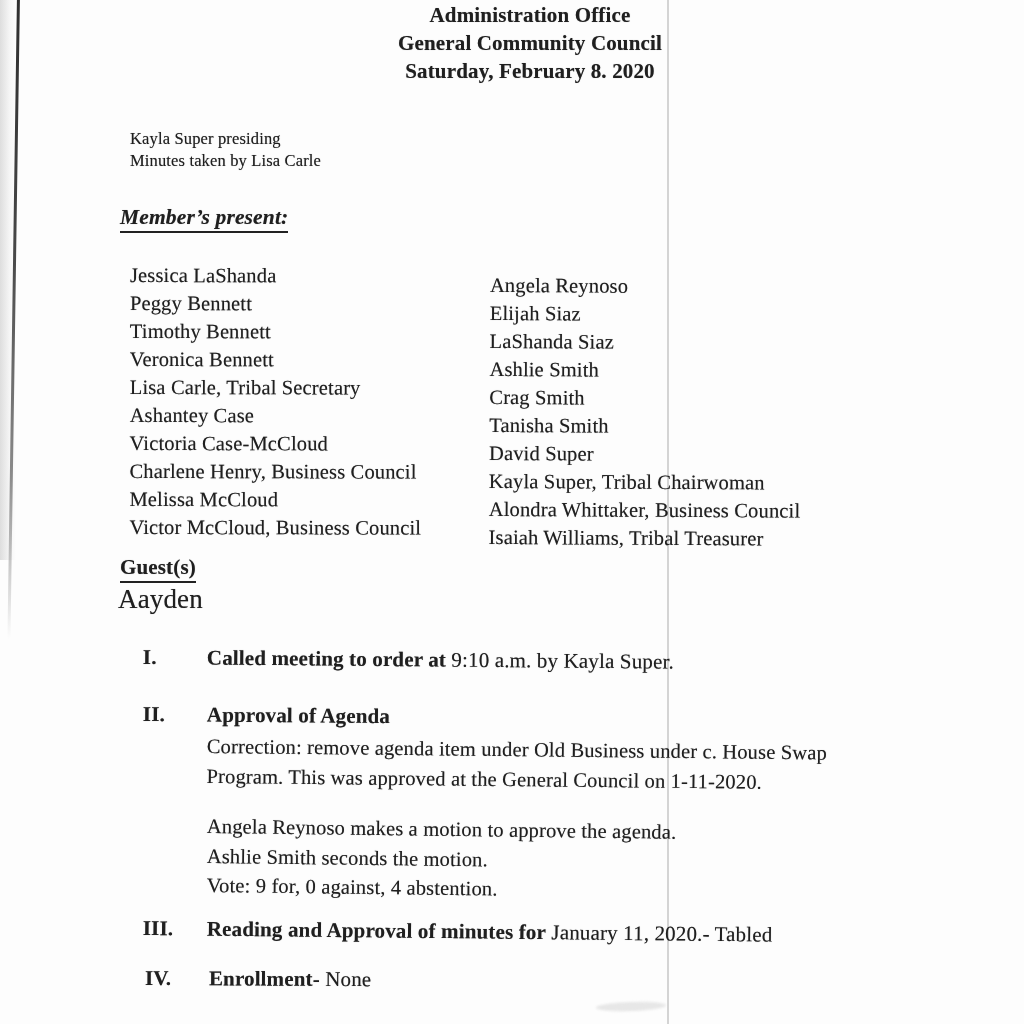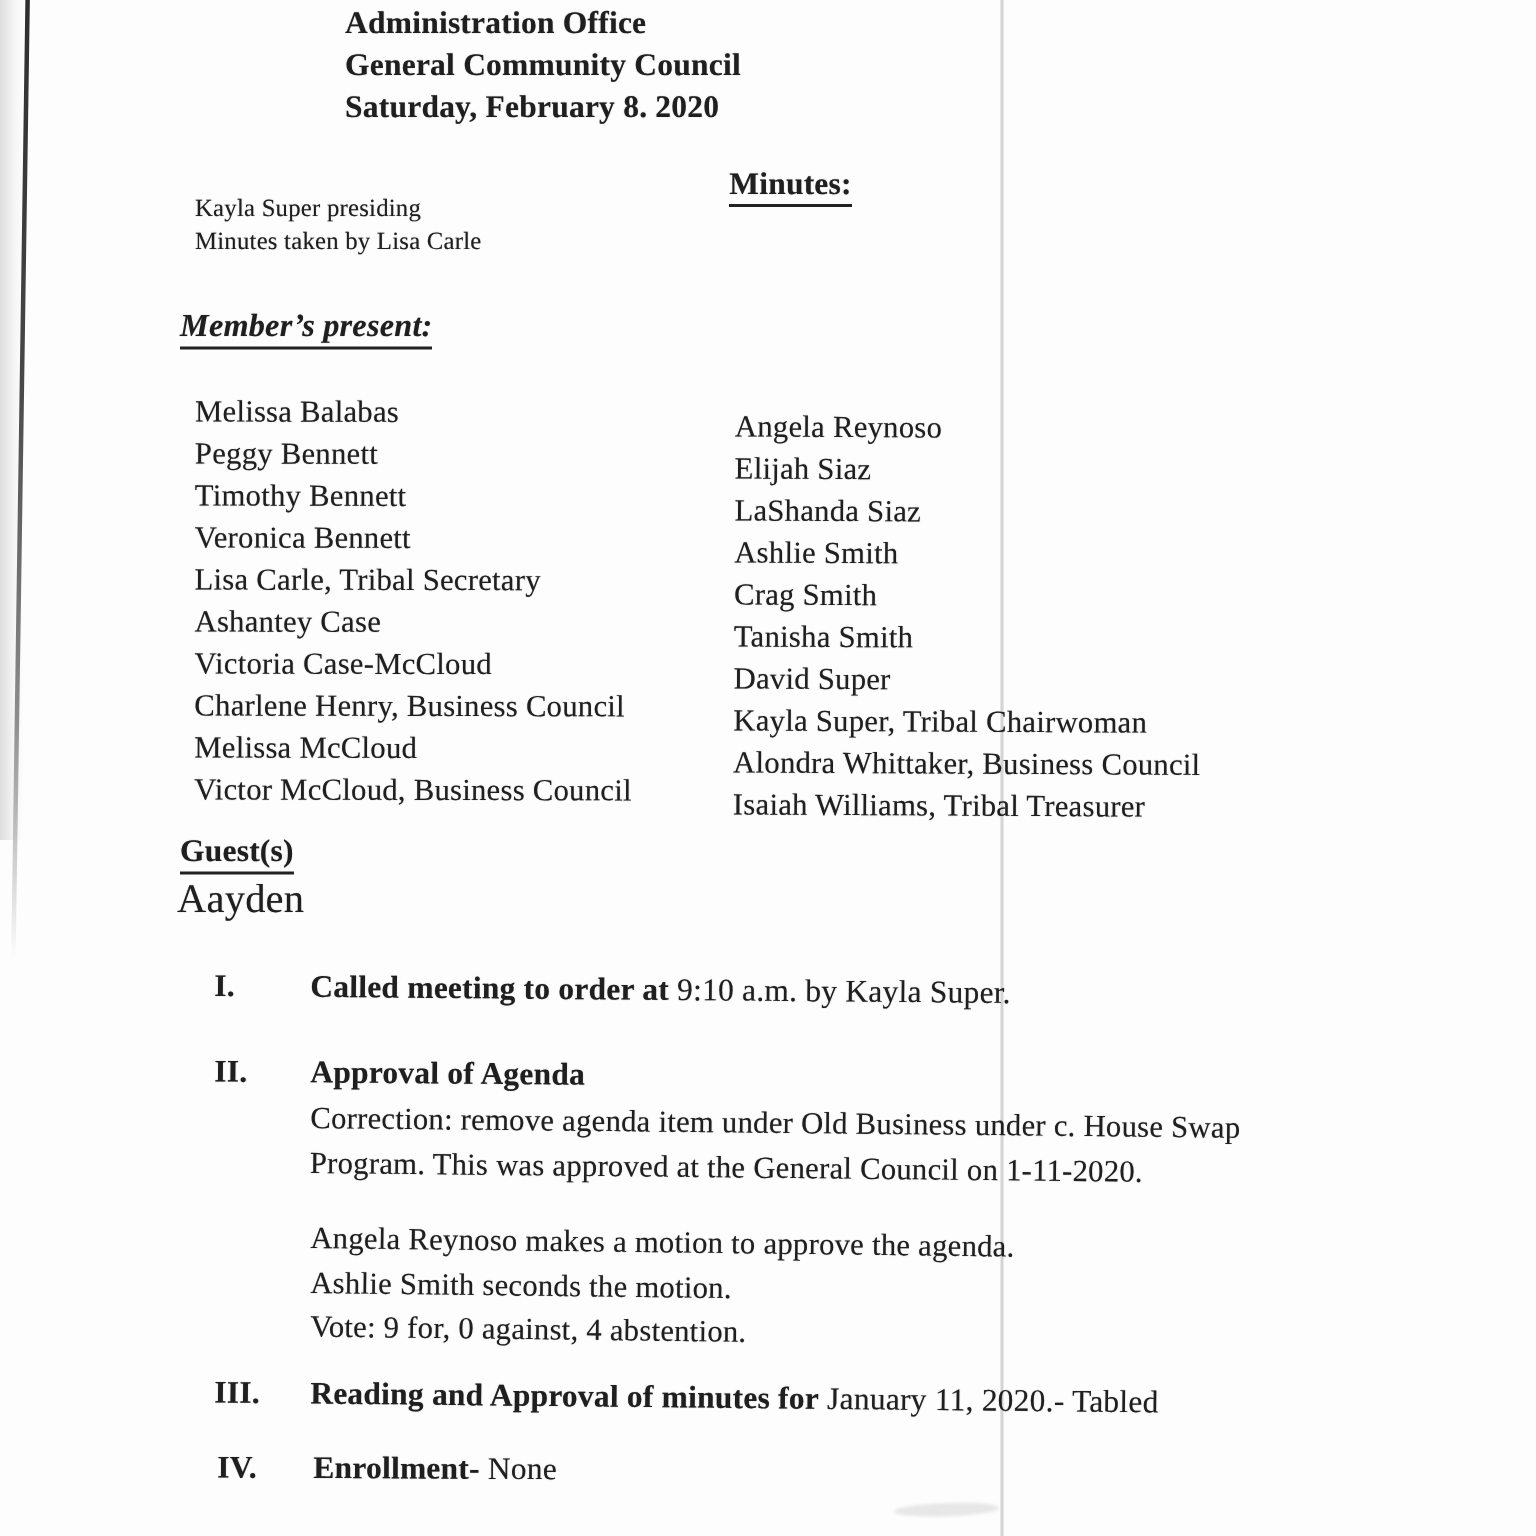--- a/index.html
+++ b/index.html
@@ -27,7 +27,7 @@
   .smudge{ position:absolute; left:596px; top:1002px; width:70px; height:9px;
     background:rgba(205,205,205,.45); border-radius:50%; transform:rotate(-2deg); filter:blur(1px); }
 
-  .header{ left:230px; top:1px; width:600px; text-align:left;
+  .header{ left:230px; top:1px; width:600px; text-align:center;
     font-size:21px; line-height:28px; font-weight:bold; }
   .minutes-head{ left:227px; top:110px; width:600px; text-align:center; font-size:21px; }
   .scribe{ left:130px; top:128px; font-size:16.5px; line-height:21.5px; }

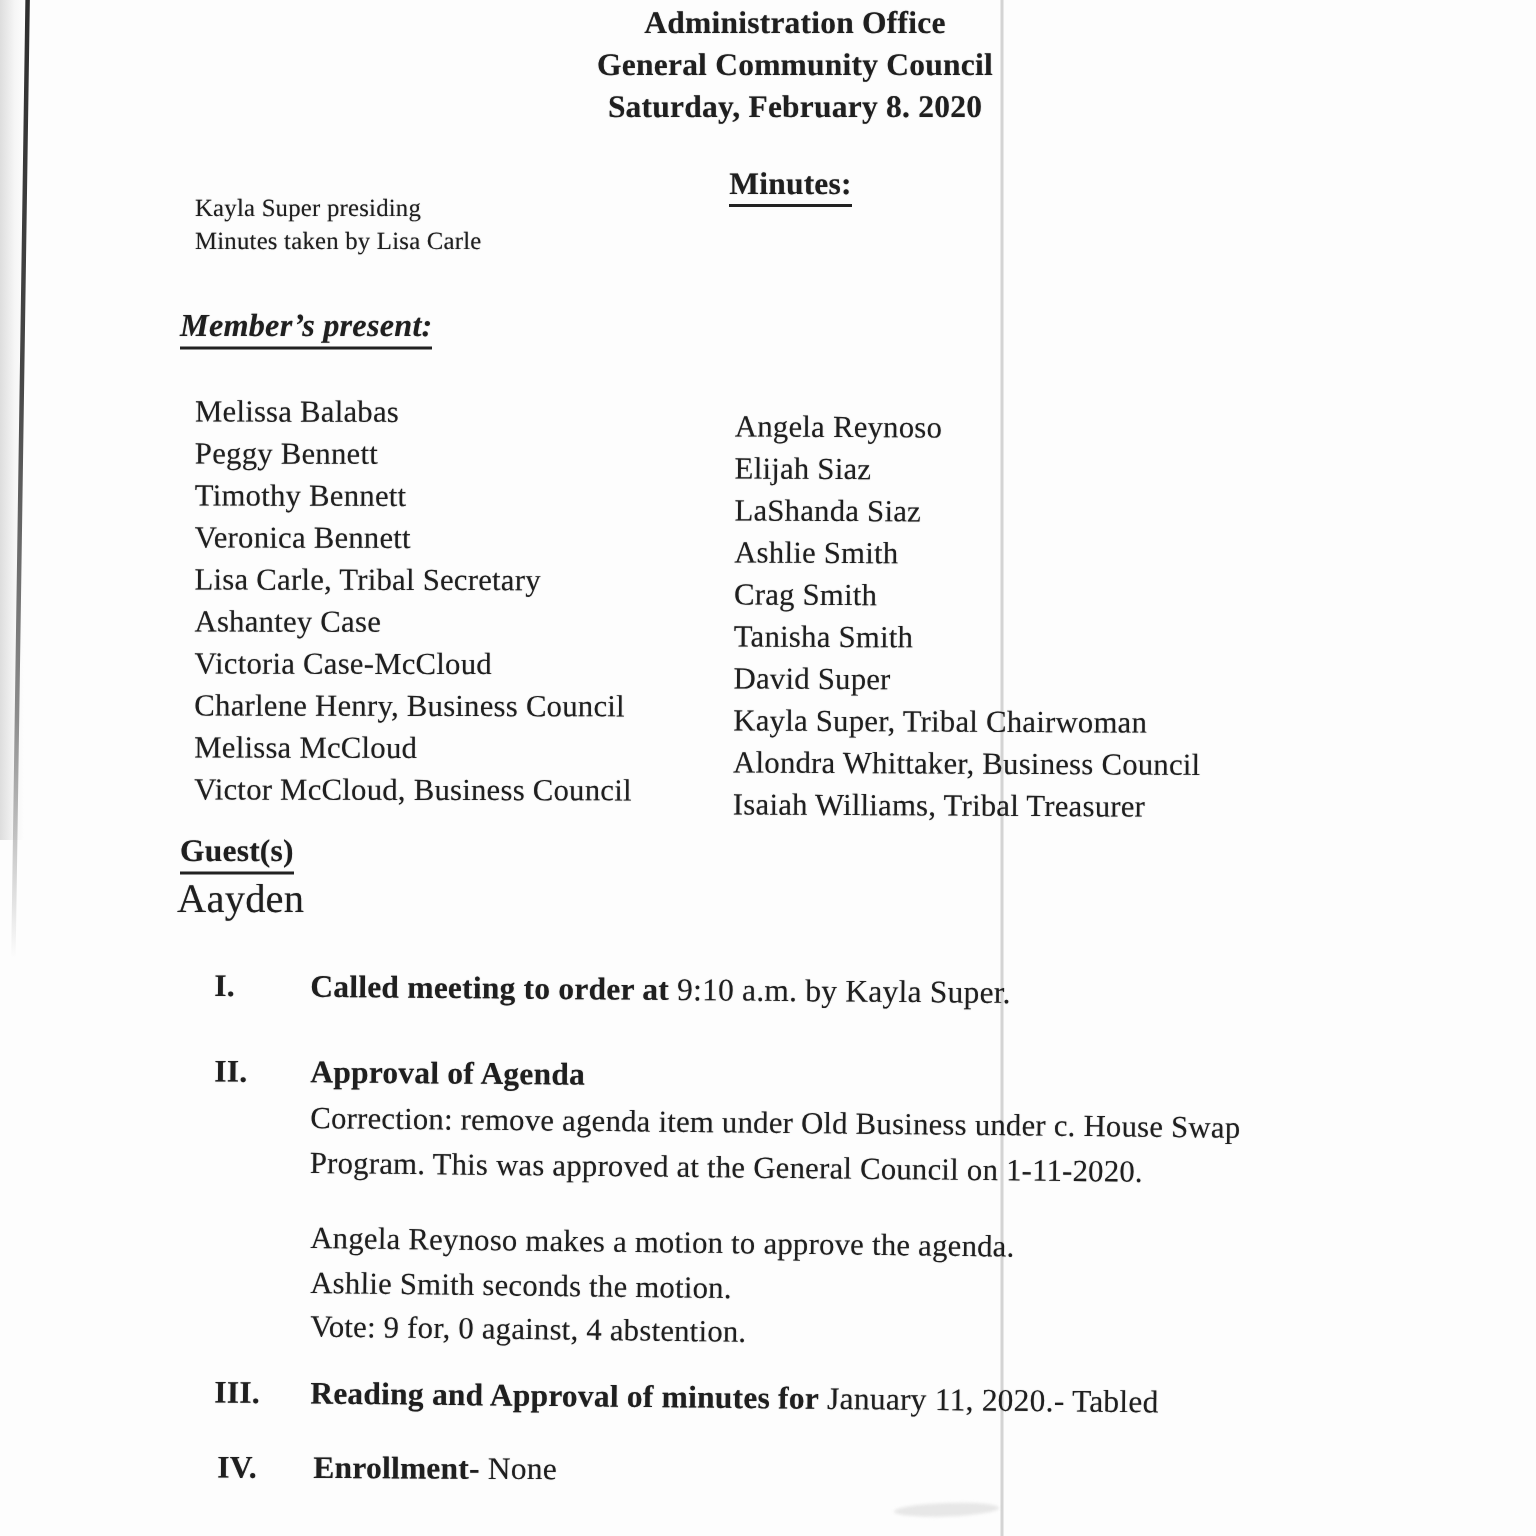--- a/index.html
+++ b/index.html
@@ -59,9 +59,6 @@
     <div>Saturday, February 8. 2020</div>
   </div>
 
-  <div class="abs minutes-head txt">
-    <span class="b ul">Minutes:</span>
-  </div>
 
   <div class="abs scribe txt">
     <div>Kayla Super presiding</div>

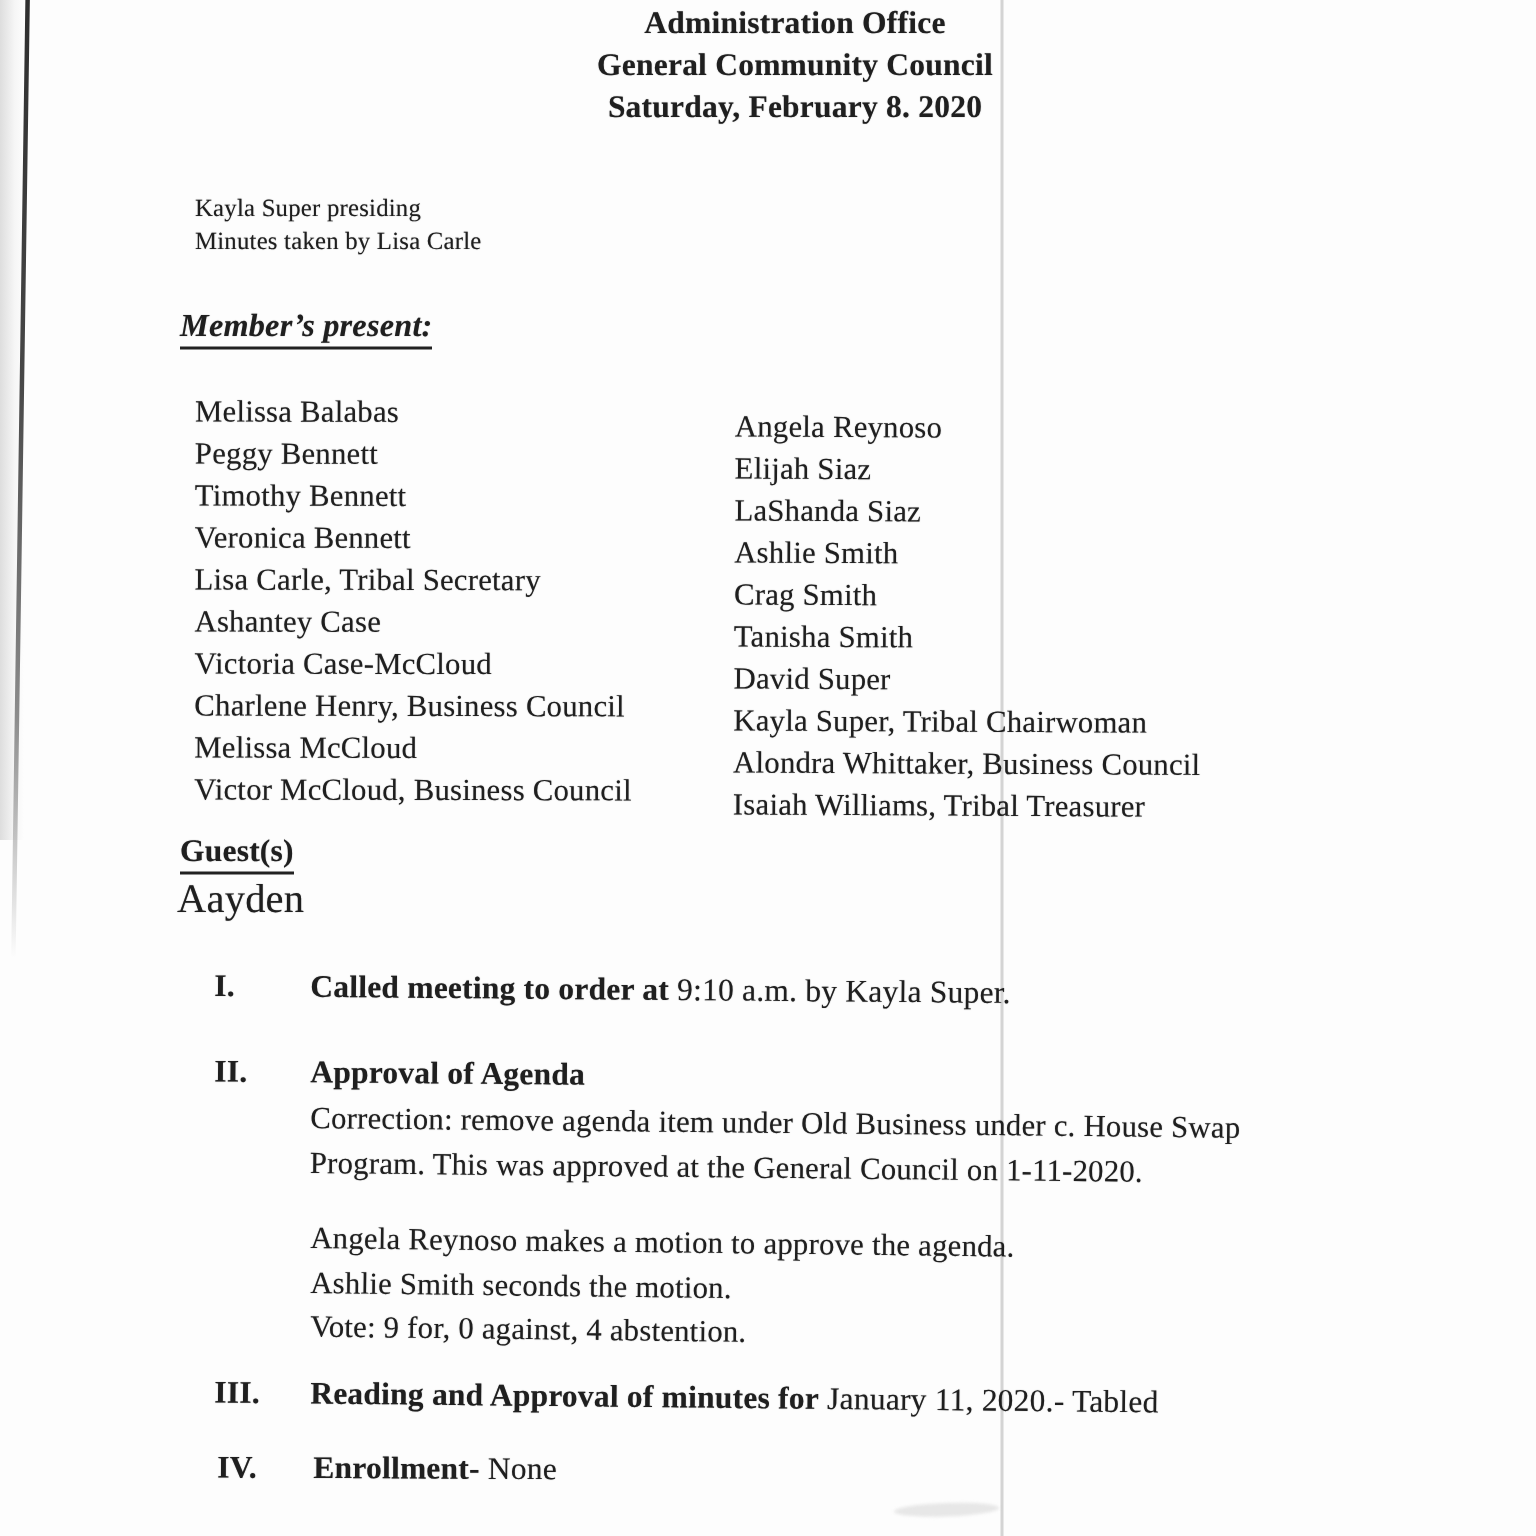--- a/index.html
+++ b/index.html
@@ -70,7 +70,7 @@
   </div>
 
   <div class="abs col col-left txt">
-    <div>Melissa Balabas</div>
+    <div>Jessica LaShanda</div>
     <div>Peggy Bennett</div>
     <div>Timothy Bennett</div>
     <div>Veronica Bennett</div>

